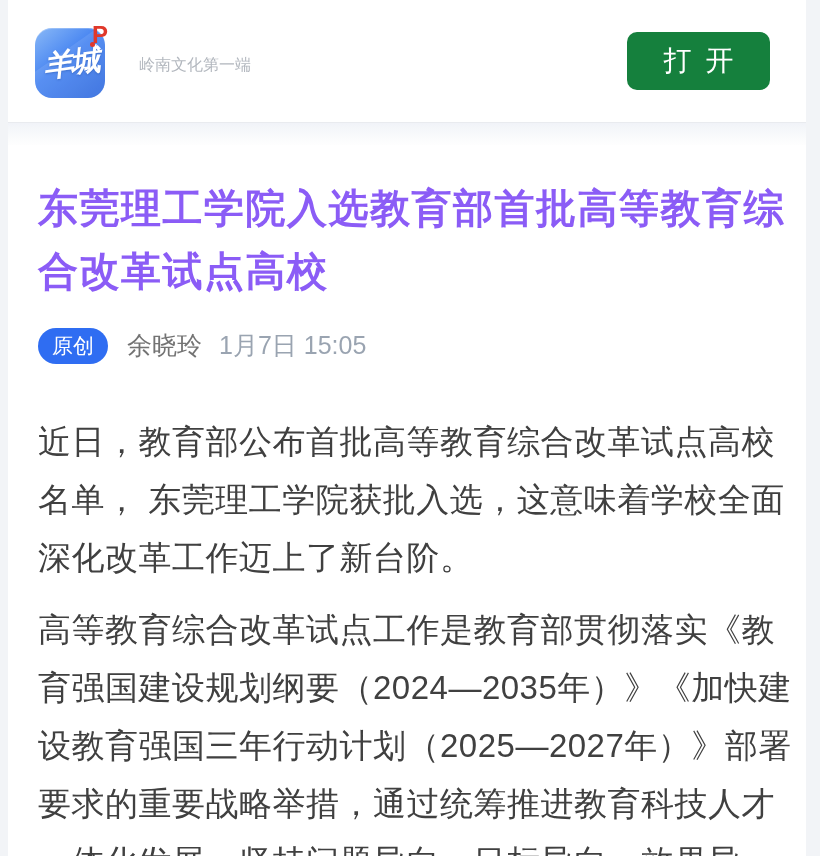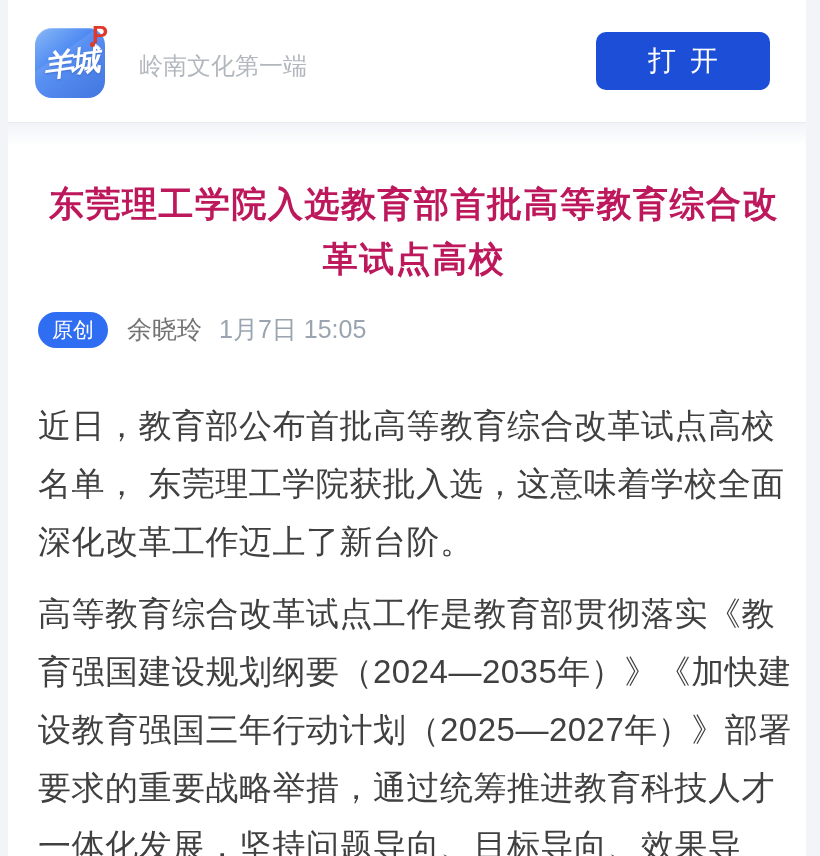--- a/index.html
+++ b/index.html
@@ -96,7 +96,7 @@
   }
   .app-tagline {
     margin-top: 9px;
-    font-size: 24px;
+    font-size: 16px;
     color: #b2b7be;
   }
   .open-btn {

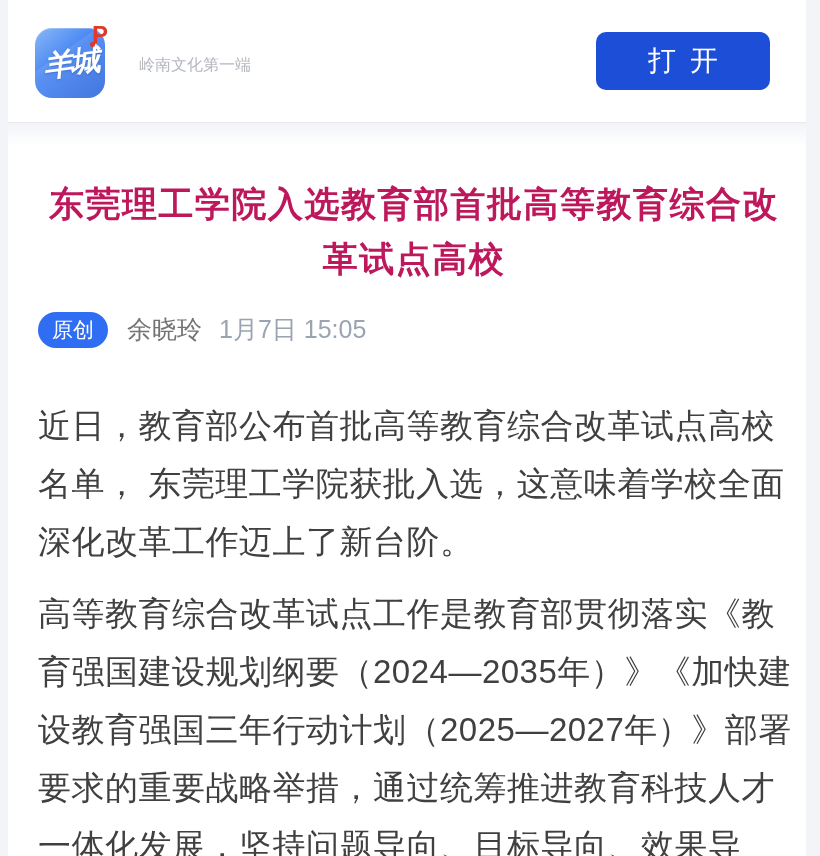--- a/index.html
+++ b/index.html
@@ -101,10 +101,10 @@
   }
   .open-btn {
     margin-left: auto;
-    width: 174px; height: 58px;
+    width: 143px; height: 58px;
     border: none;
     border-radius: 10px;
-    background: #1d4ed8;
+    background: #15803d;
     color: #ffffff;
     font-family: inherit;
     font-size: 28px;

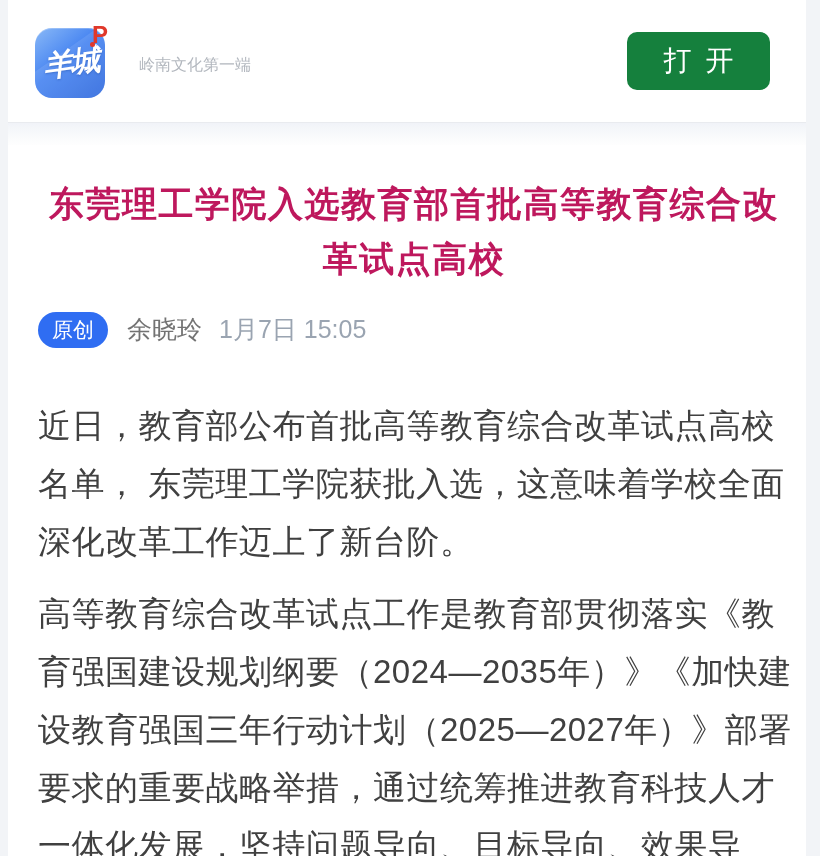--- a/index.html
+++ b/index.html
@@ -126,13 +126,12 @@
   }
   .article-title {
     margin: 32px 6px 0 0;
-    font-size: 35px;
+    font-size: 40px;
     line-height: 1.57;
     font-weight: 700;
     letter-spacing: 1.5px;
-    color: #be185d;
+    color: #8b5cf6;
     max-width: 752px;
-    text-align: center;
   }
   .byline {
     display: flex;

